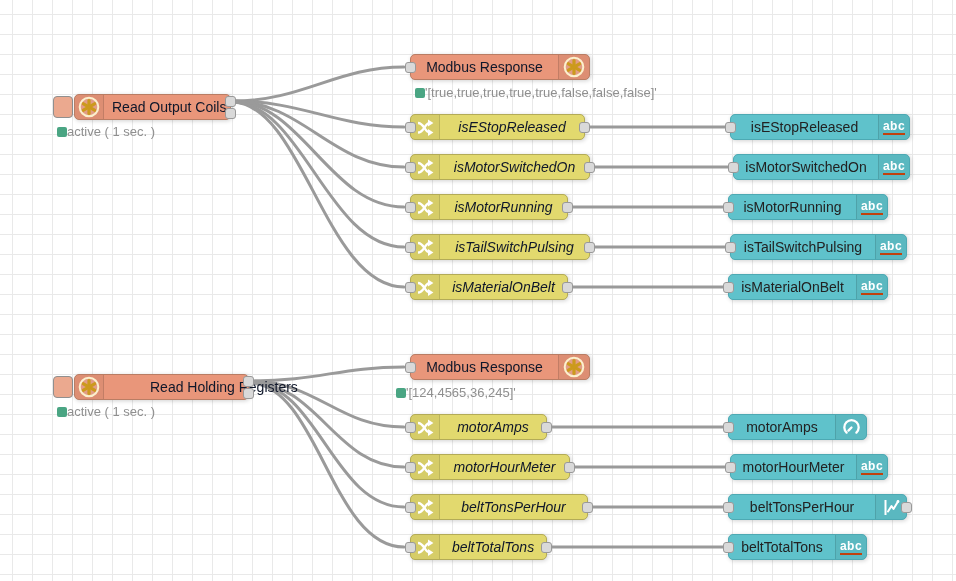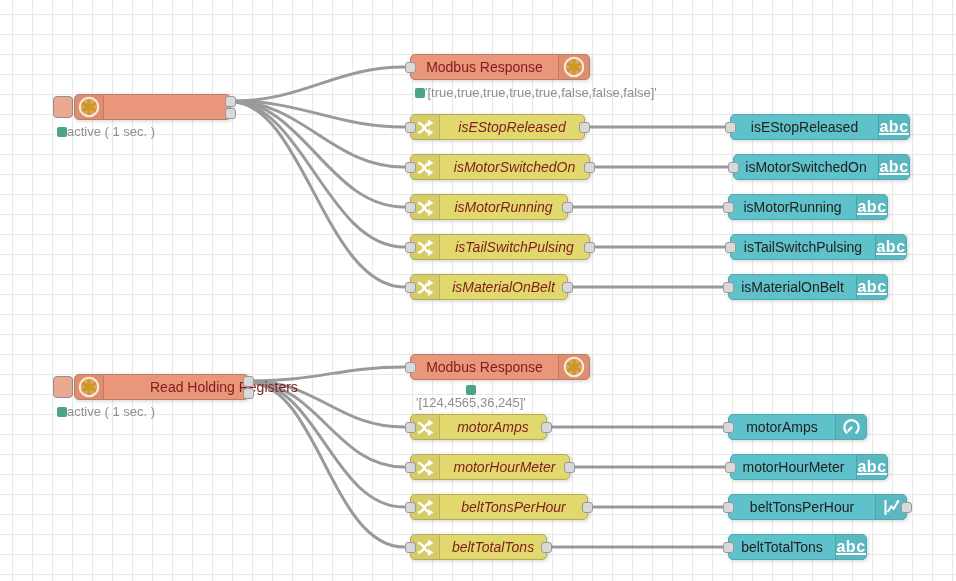--- a/index.html
+++ b/index.html
@@ -21,7 +21,7 @@
     position:absolute; height:26px; border-radius:5px;
     border:1px solid; display:flex; align-items:stretch;
     box-shadow:1px 1px 4px rgba(0,0,0,0.18);
-    font-size:14px; color:#7f1d1d; z-index:2; white-space:nowrap;
+    font-size:14px; color:#0f172a; z-index:2; white-space:nowrap;
   }
   .node-modbus { background:#E9967A; border-color:#b97d64; }
   .node-switch { background:#E2D96E; border-color:#b3ab57; }

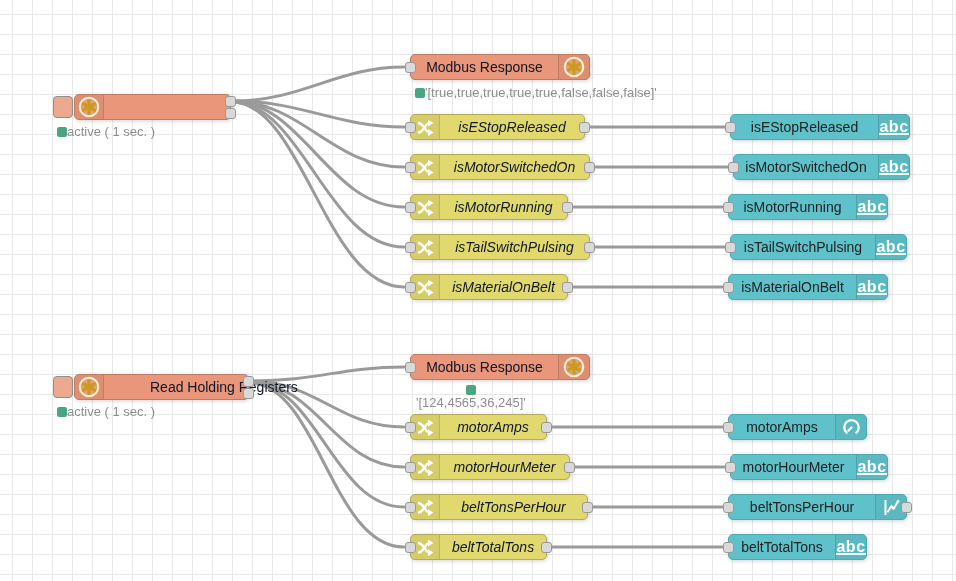--- a/index.html
+++ b/index.html
@@ -106,6 +106,7 @@
           </g>
         </svg>
       </div>
+      <div class="lbl">Read Output Coils</div>
       <div class="port p1"></div>
       <div class="port p2"></div>
     </div>

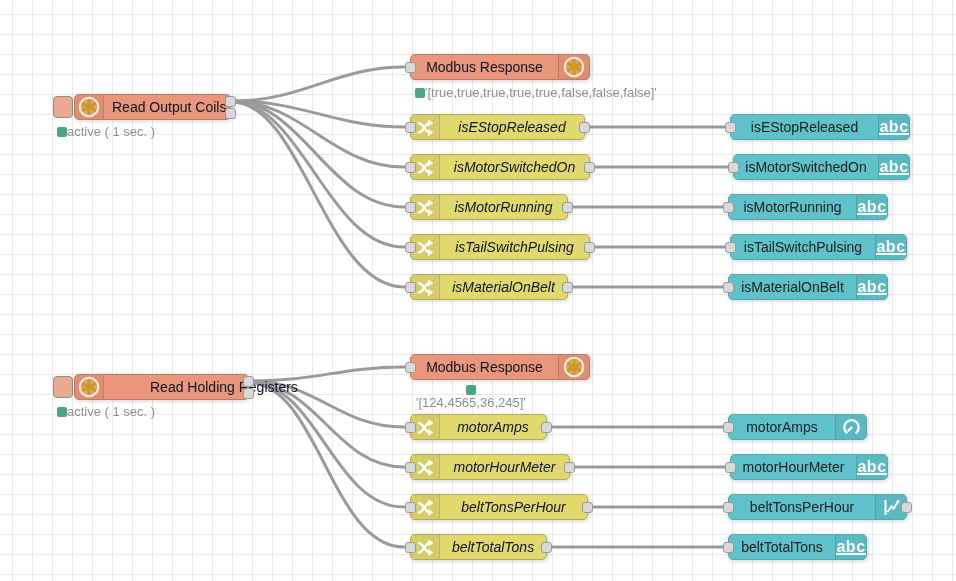--- a/index.html
+++ b/index.html
@@ -57,8 +57,8 @@
   .status .dot { width:10px; height:10px; border-radius:2px; background:#4aa583; flex:none; }
 
   .abc {
-    color:#fff; font-weight:bold; font-size:16px; letter-spacing:.5px;
-    border-bottom:2px solid #ffffff; line-height:13px;
+    color:#fff; font-weight:bold; font-size:12px; letter-spacing:.5px;
+    border-bottom:2px solid #c2410c; line-height:13px;
   }
 </style>
 </head>

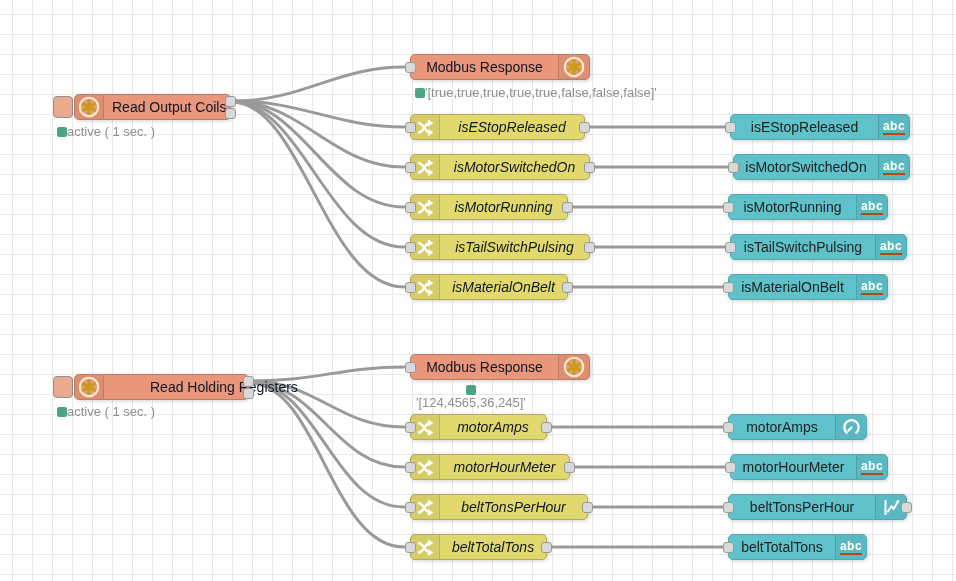--- a/index.html
+++ b/index.html
@@ -274,7 +274,7 @@
       </svg>
     </div>
   </div>
-  <div class="status" style="left:416px; top:385px;flex-direction:column;">
+  <div class="status" style="left:396px; top:385px;">
     <span class="dot"></span>
     <span>'[124,4565,36,245]'</span>
   </div>

